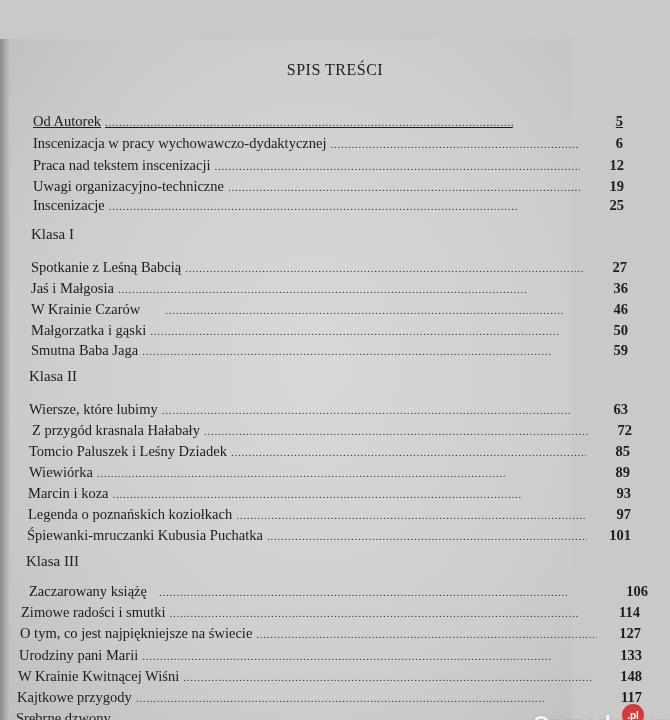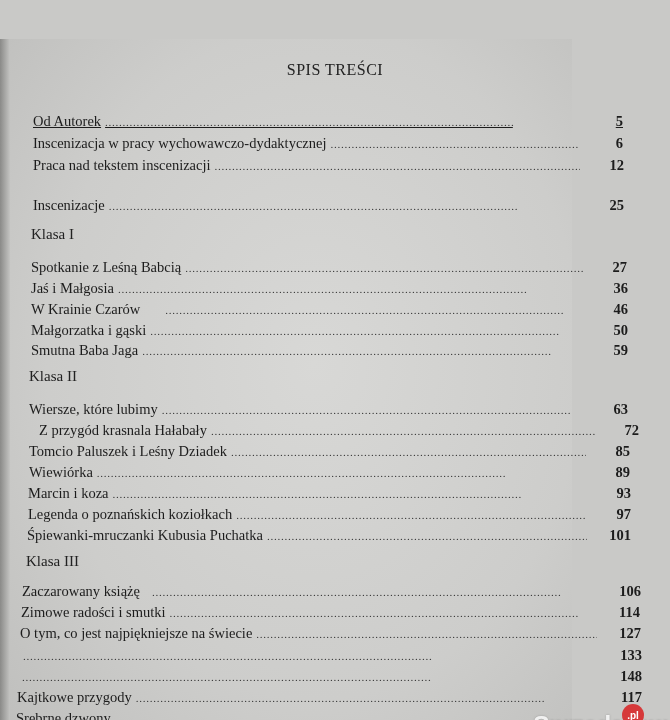--- a/index.html
+++ b/index.html
@@ -75,6 +75,11 @@
     <span class="toc-label">Praca nad tekstem inscenizacji</span>
     <span class="toc-leader"></span>
     <span class="toc-page">12</span>
+  </div>
+  <div class="toc-row" style="top:138px;left:33px;width:591px;">
+    <span class="toc-label">Uwagi organizacyjno-techniczne</span>
+    <span class="toc-leader"></span>
+    <span class="toc-page">19</span>
   </div>
   <div class="toc-row" style="top:157px;left:33px;width:591px;">
     <span class="toc-label">Inscenizacje</span>

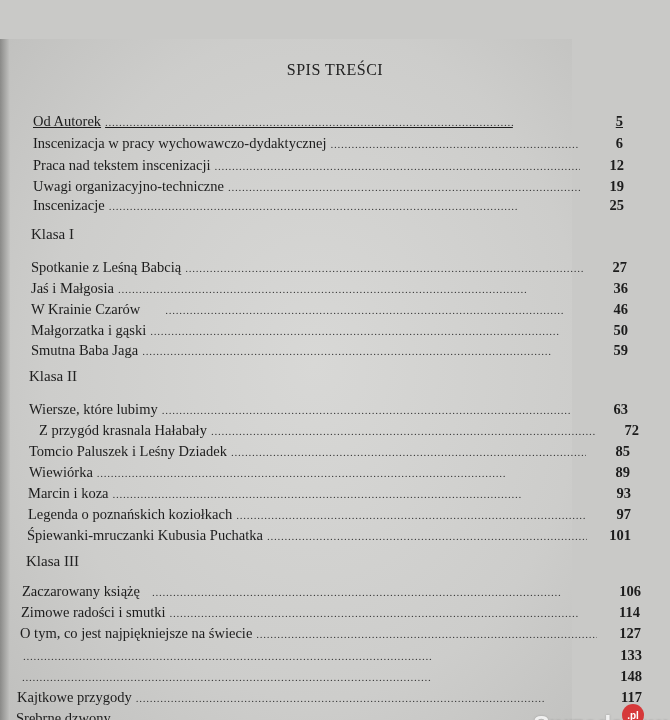--- a/index.html
+++ b/index.html
@@ -120,7 +120,7 @@
     <span class="toc-leader"></span>
     <span class="toc-page">63</span>
   </div>
-  <div class="toc-row" style="top:382px;left:39px;width:600px;">
+  <div class="toc-row" style="top:382px;left:32px;width:600px;">
     <span class="toc-label">Z przygód krasnala Hałabały</span>
     <span class="toc-leader"></span>
     <span class="toc-page">72</span>

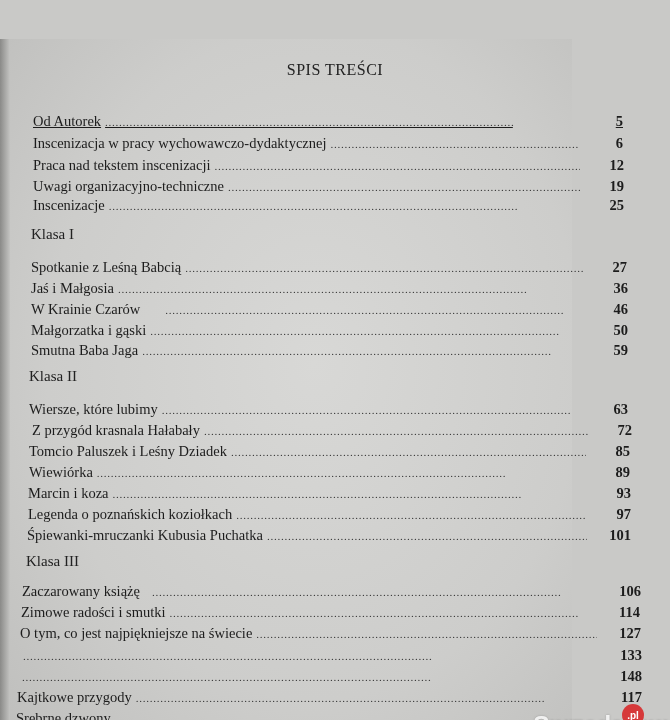--- a/index.html
+++ b/index.html
@@ -152,7 +152,7 @@
   </div>
 
   <div class="section-heading" style="top:514px;left:26px;">Klasa III</div>
-  <div class="toc-row" style="top:543px;left:22px;width:619px;gap:8px;">
+  <div class="toc-row" style="top:543px;left:29px;width:619px;gap:8px;">
     <span class="toc-label">Zaczarowany książę</span>
     <span class="toc-leader"></span>
     <span class="toc-page">106</span>

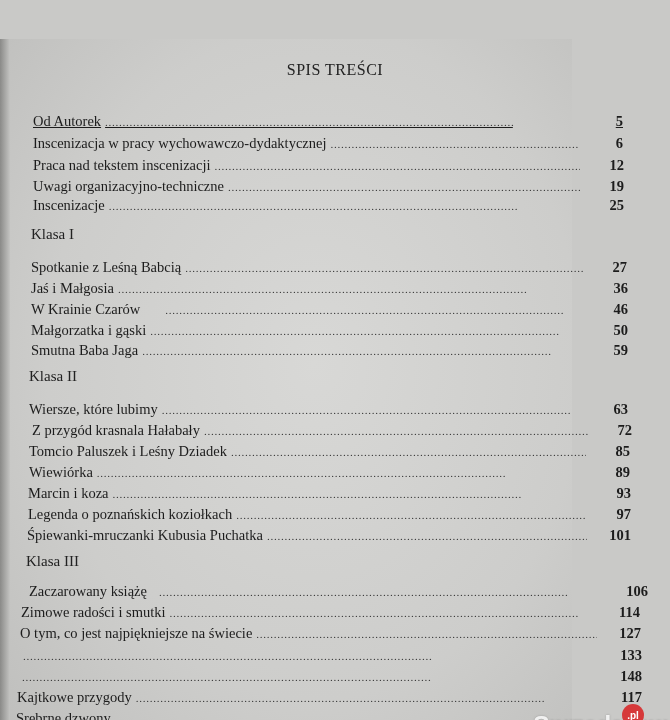--- a/index.html
+++ b/index.html
@@ -168,6 +168,7 @@
     <span class="toc-page">127</span>
   </div>
   <div class="toc-row" style="top:607px;left:19px;width:623px;">
+    <span class="toc-label">Urodziny pani Marii</span>
     <span class="toc-leader"></span>
     <span class="toc-page">133</span>
   </div>

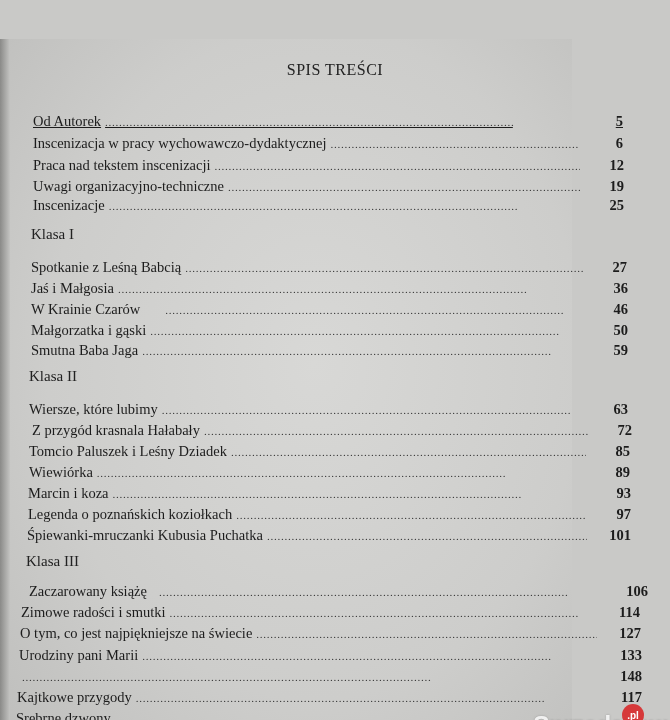--- a/index.html
+++ b/index.html
@@ -173,6 +173,7 @@
     <span class="toc-page">133</span>
   </div>
   <div class="toc-row" style="top:628px;left:18px;width:624px;">
+    <span class="toc-label">W Krainie Kwitnącej Wiśni</span>
     <span class="toc-leader"></span>
     <span class="toc-page">148</span>
   </div>

